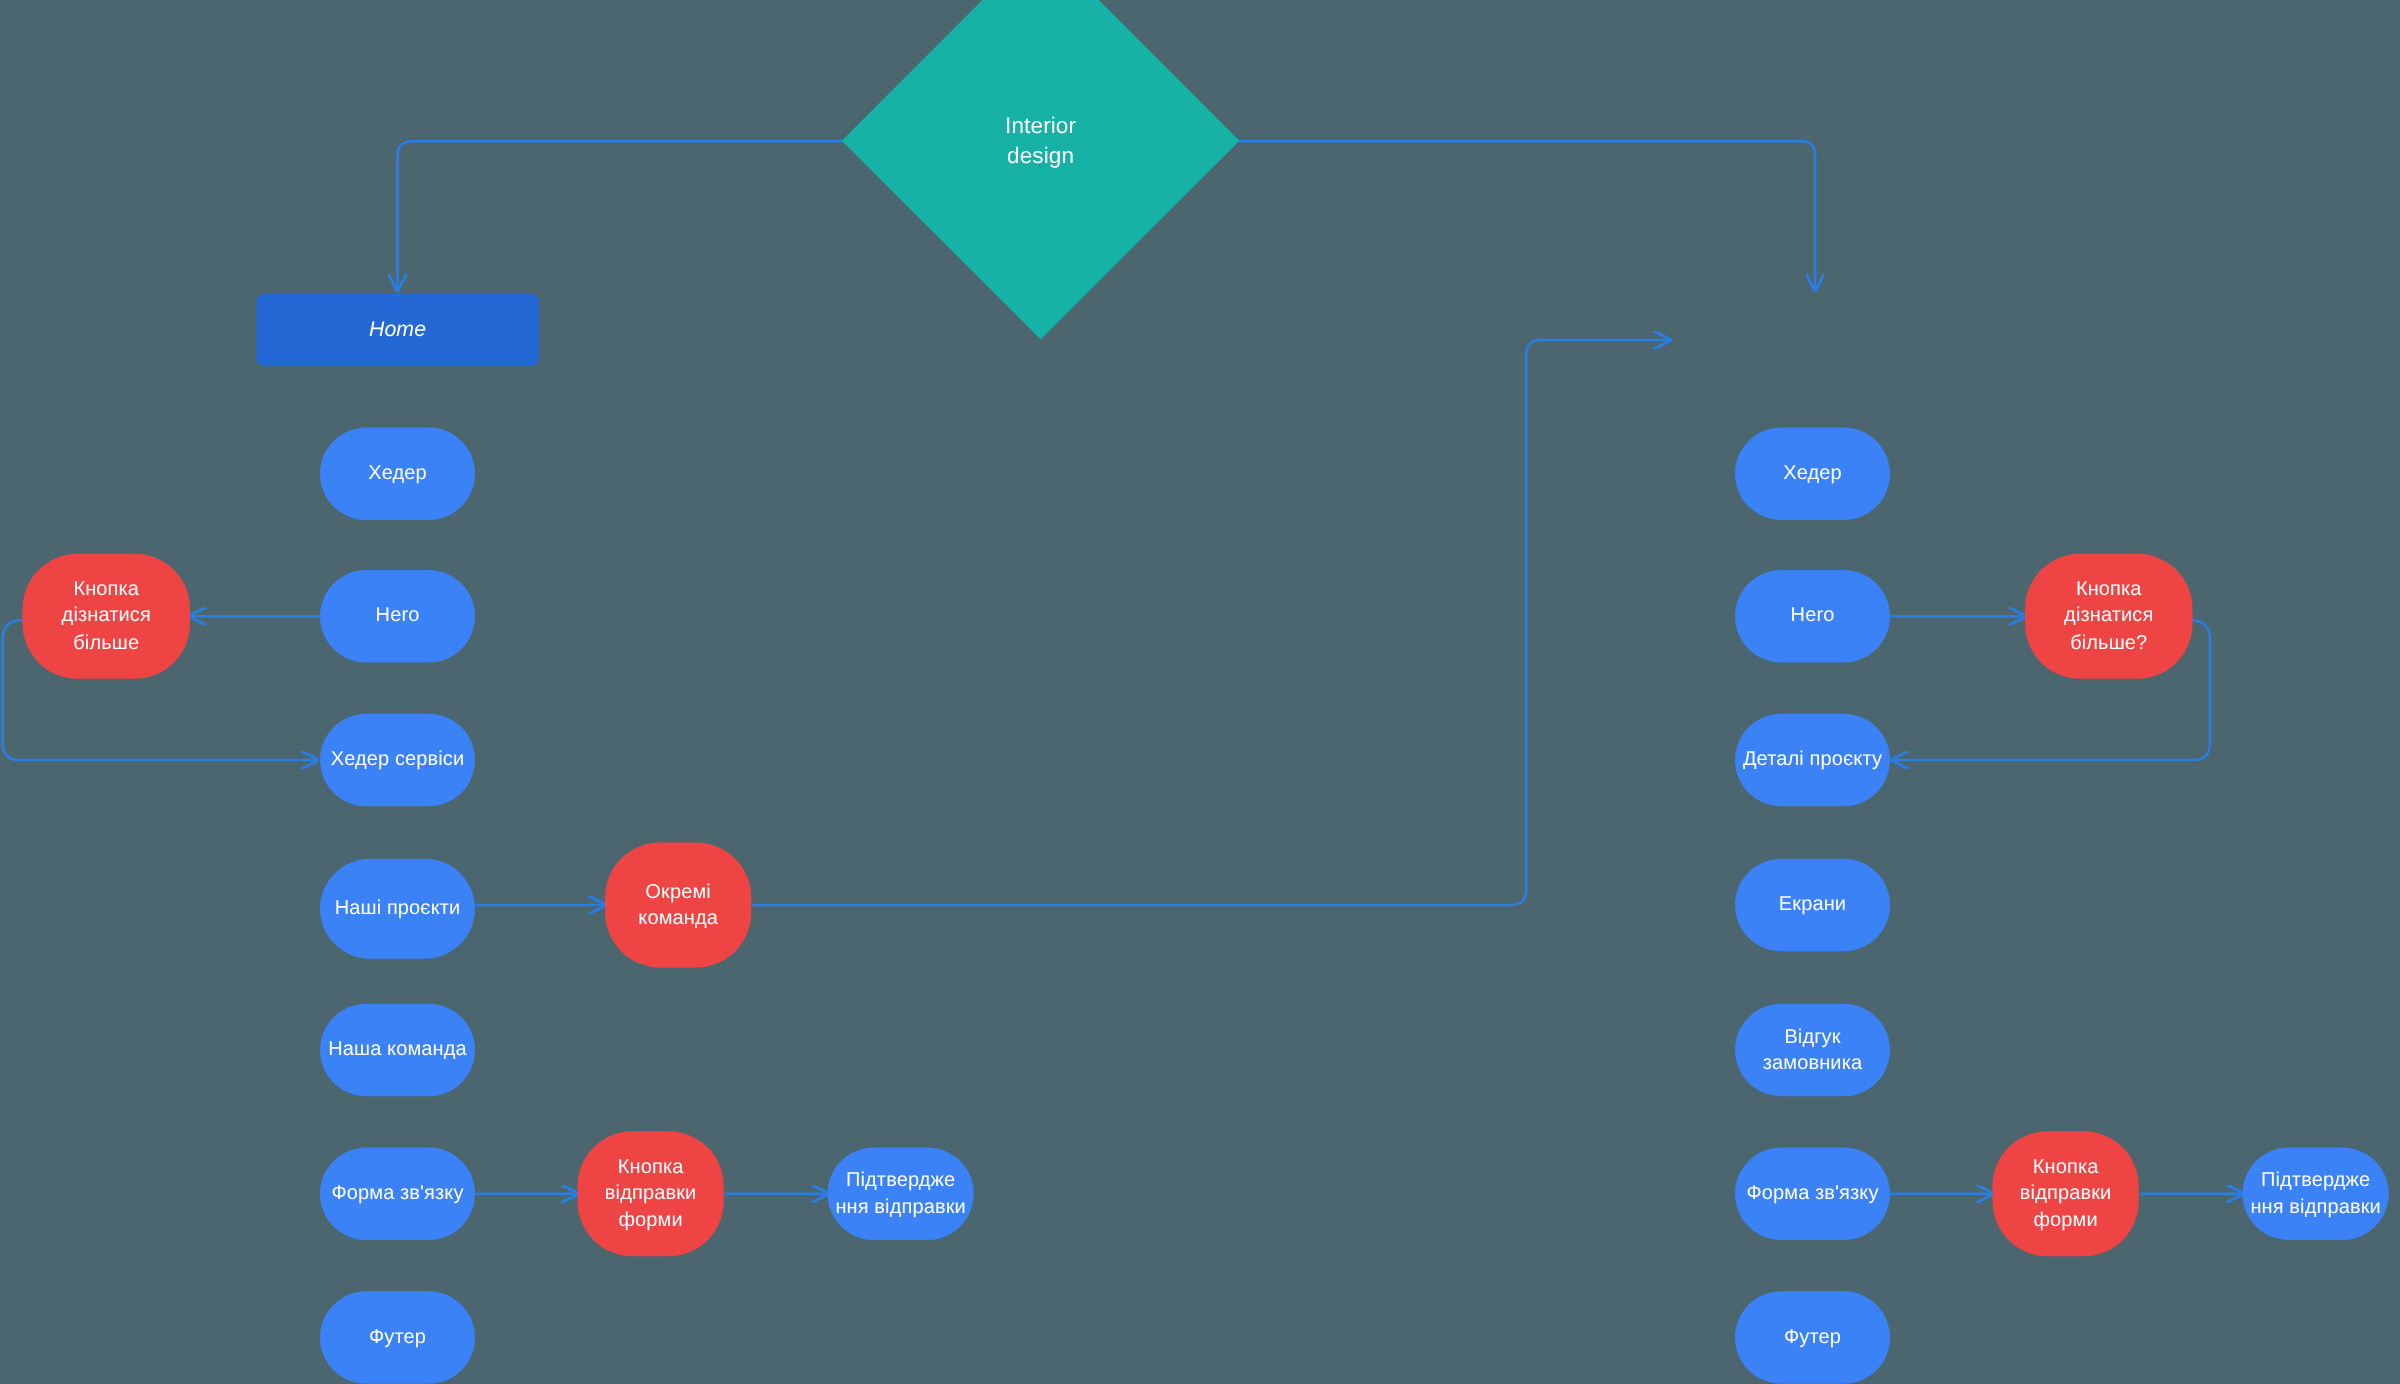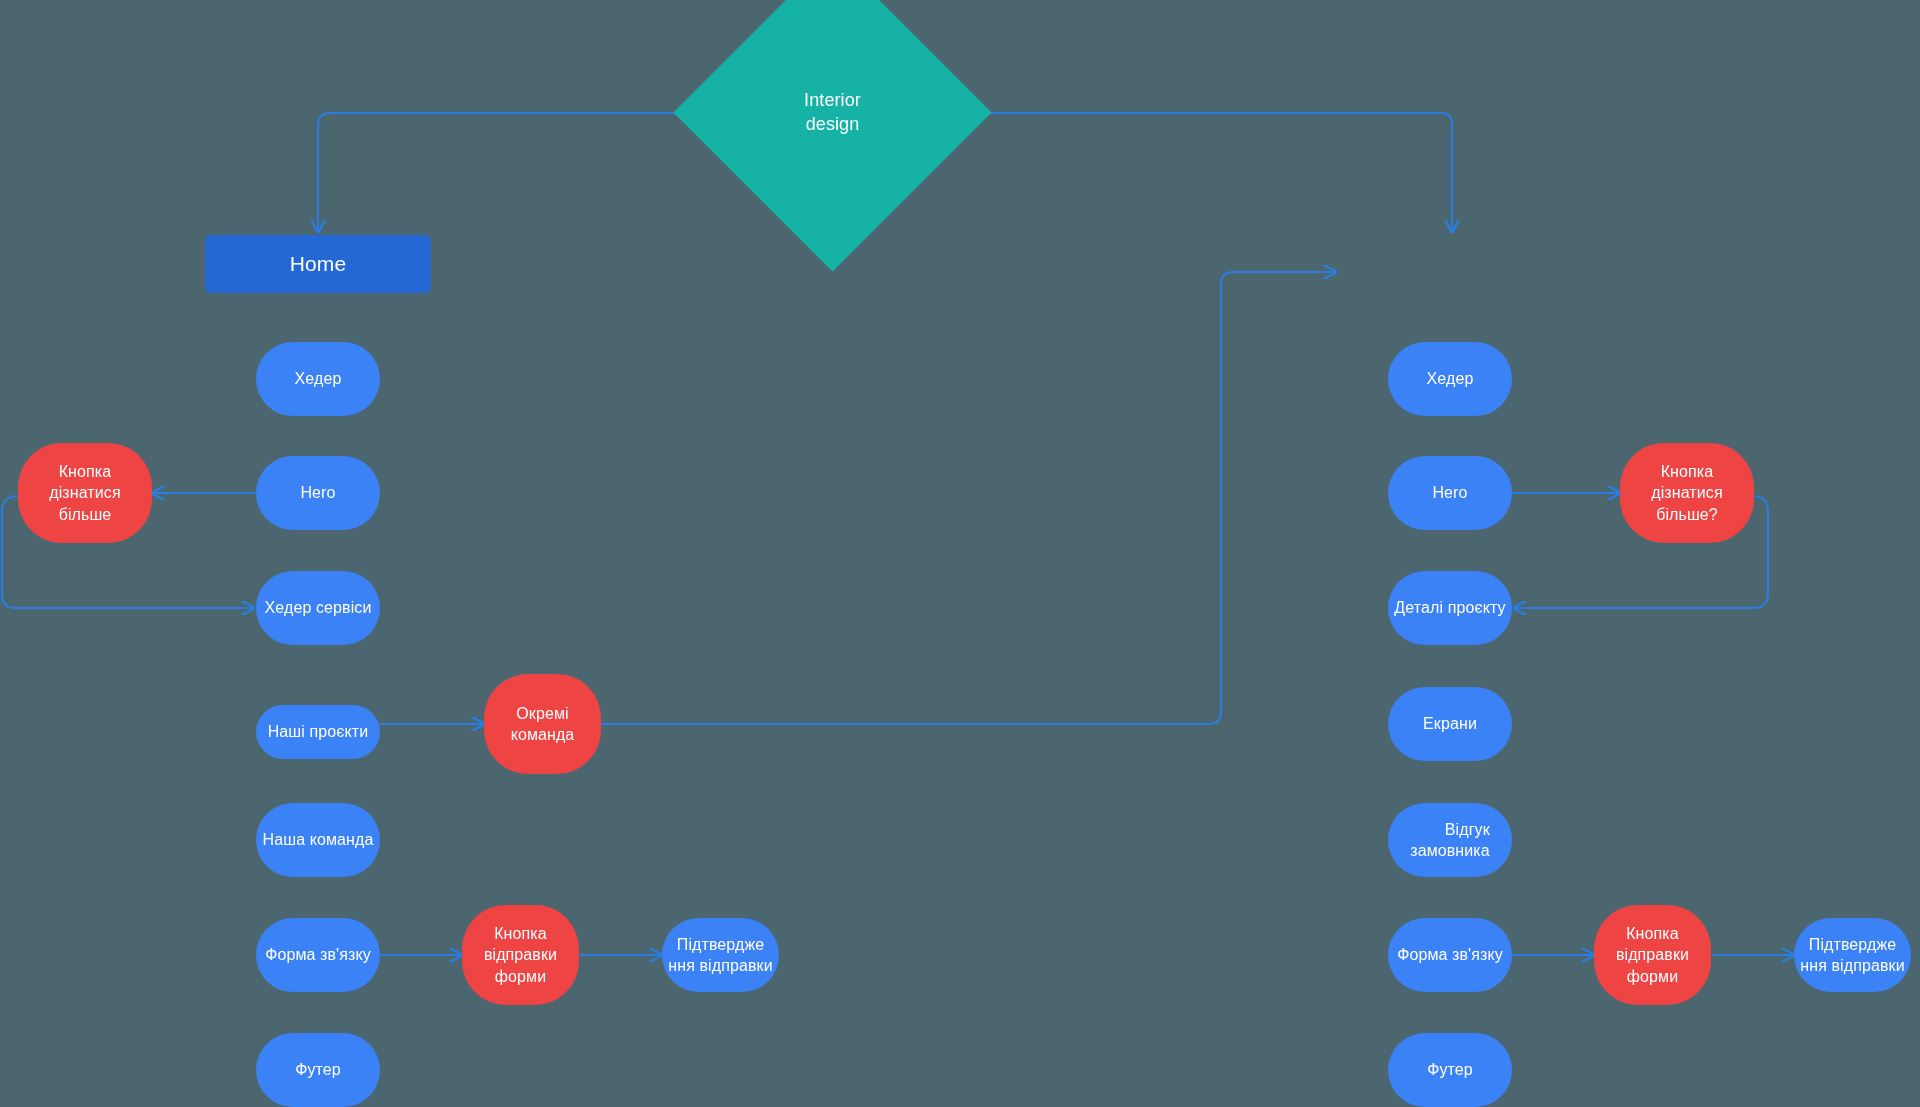--- a/index.html
+++ b/index.html
@@ -42,7 +42,8 @@
   .node-rect {
     background: #2368d4;
     border-radius: 6px;
-    font-size: 21px;
+    font-size: 17px;
+    font-style: italic;
   }
   .node-round {
     background: #3b82f6;

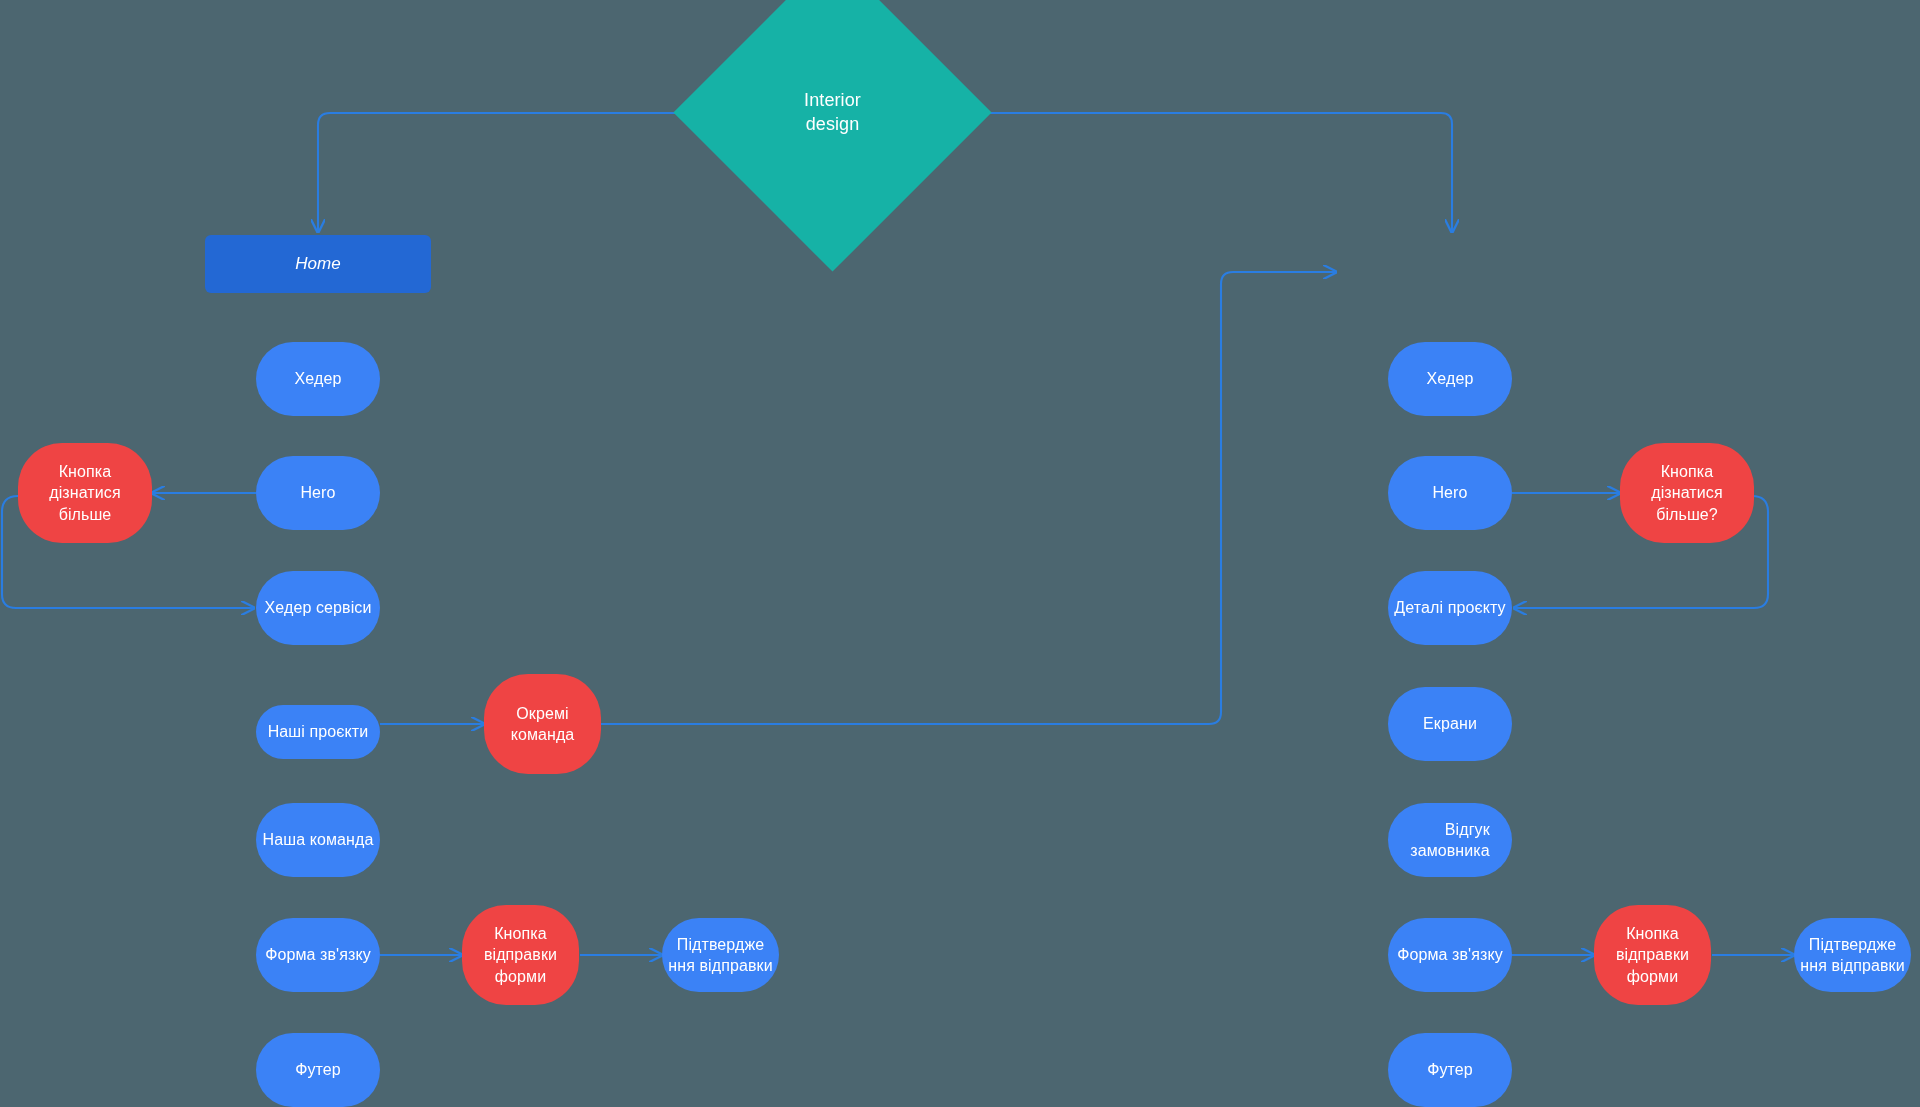--- a/index.html
+++ b/index.html
@@ -137,7 +137,7 @@
     <span>Хедер сервіси</span>
   </div>
 
-  <div class="node node-round" style="left:256px; top:687px; width:124px; height:54px;margin-top:18px;">
+  <div class="node node-round" style="left:256px; top:687px; width:124px; height:80px;">
     <span>Наші проєкти</span>
   </div>
 

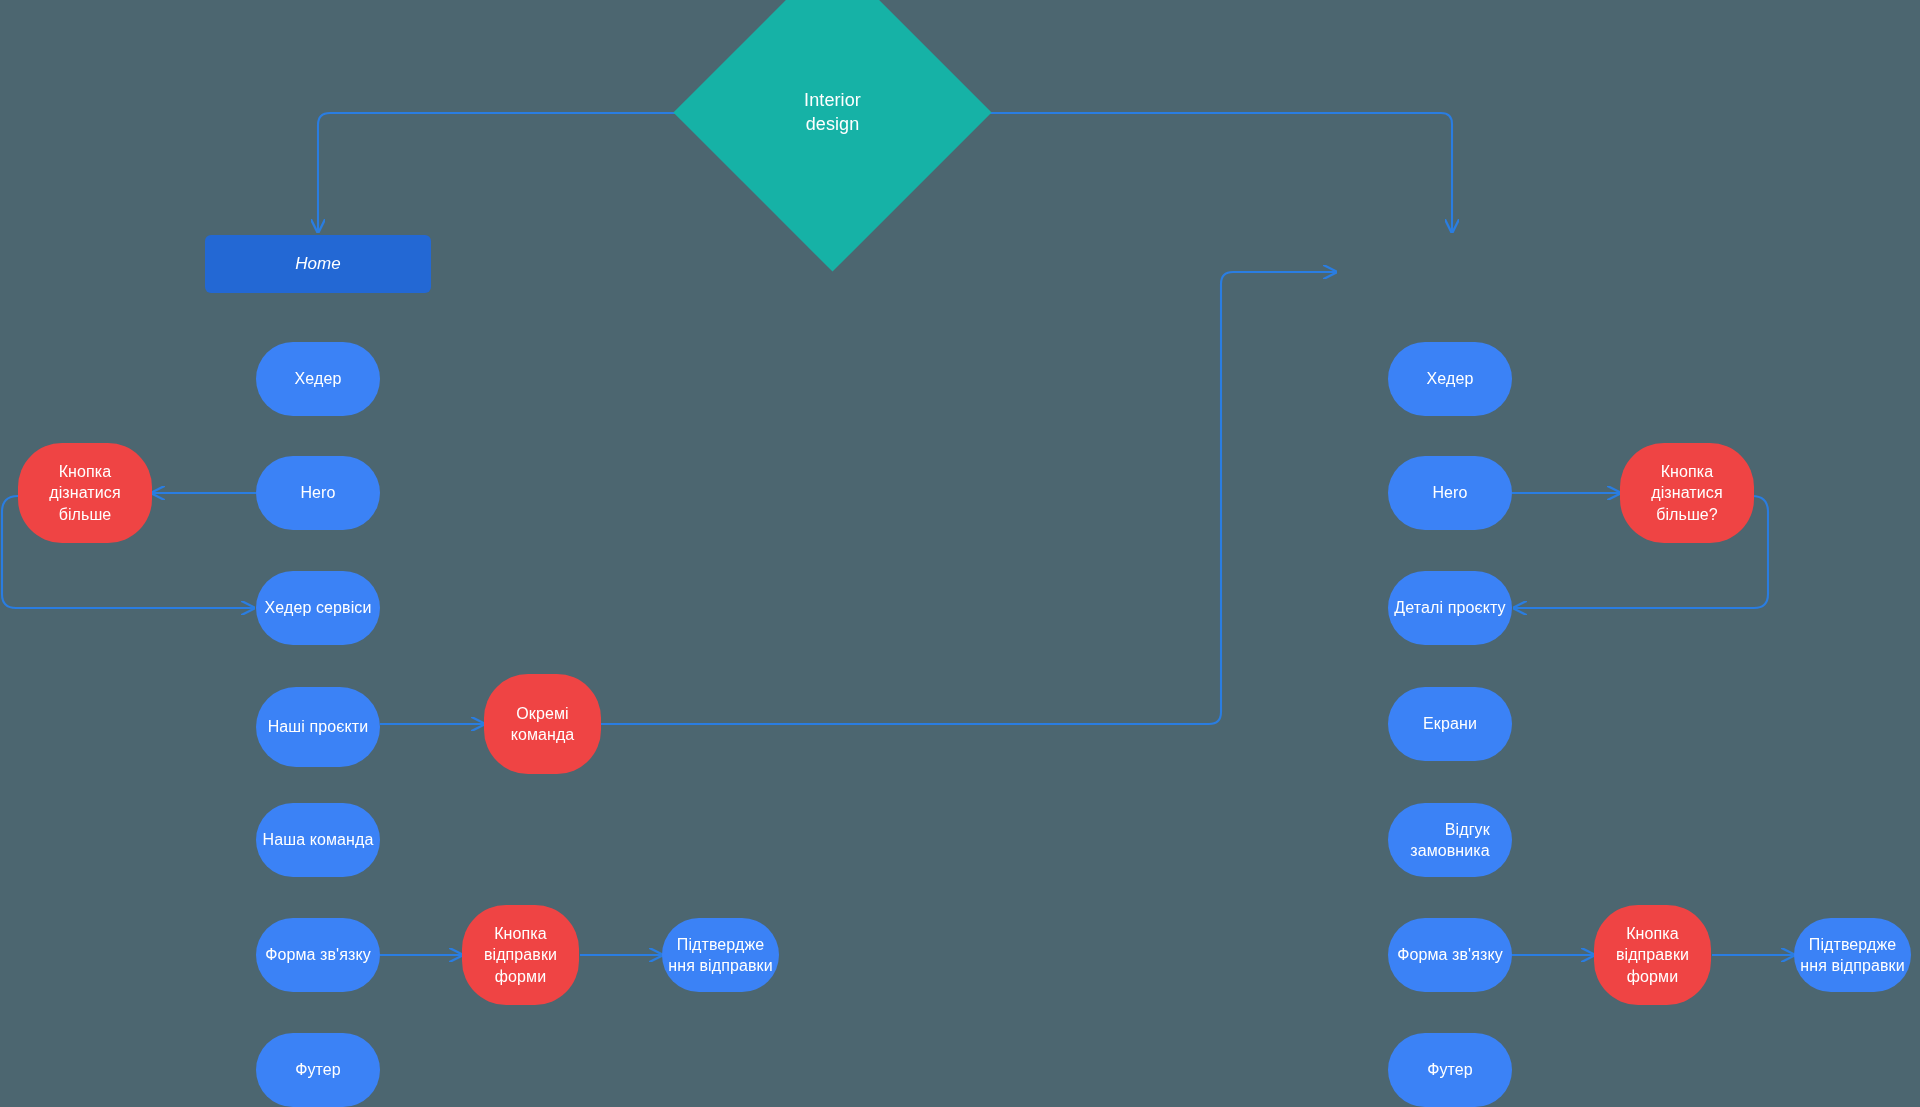--- a/index.html
+++ b/index.html
@@ -192,7 +192,7 @@
     <span>Екрани</span>
   </div>
 
-  <div class="node node-round" style="left:1388px; top:803px; width:124px; height:74px;text-align:right;">
+  <div class="node node-round" style="left:1388px; top:803px; width:124px; height:74px;">
     <span>Відгук
 замовника</span>
   </div>

